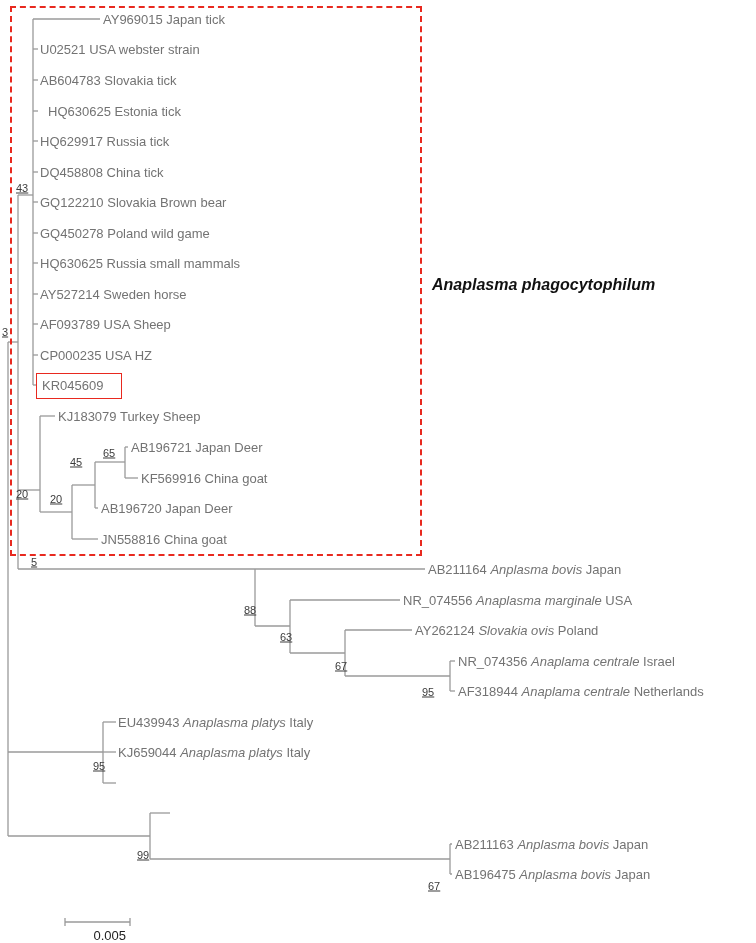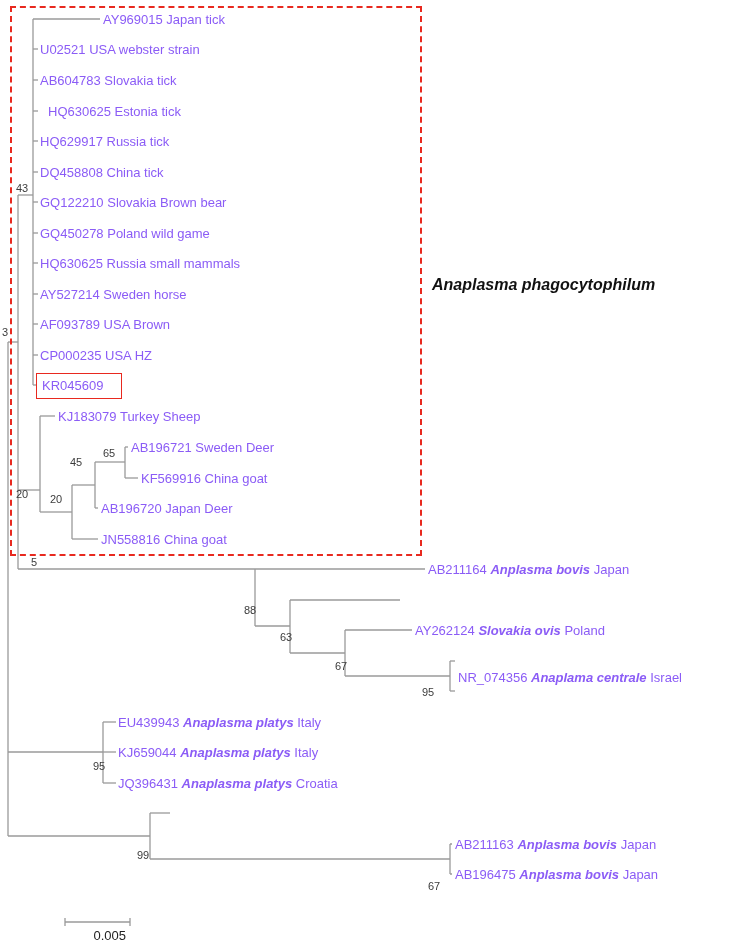--- a/index.html
+++ b/index.html
@@ -17,7 +17,7 @@
     position:absolute;
     transform: translateY(-50%);
     font-size:13px;
-    color:#8b5cf6;
+    color:#737373;
     white-space:nowrap;
     line-height:1;
   }

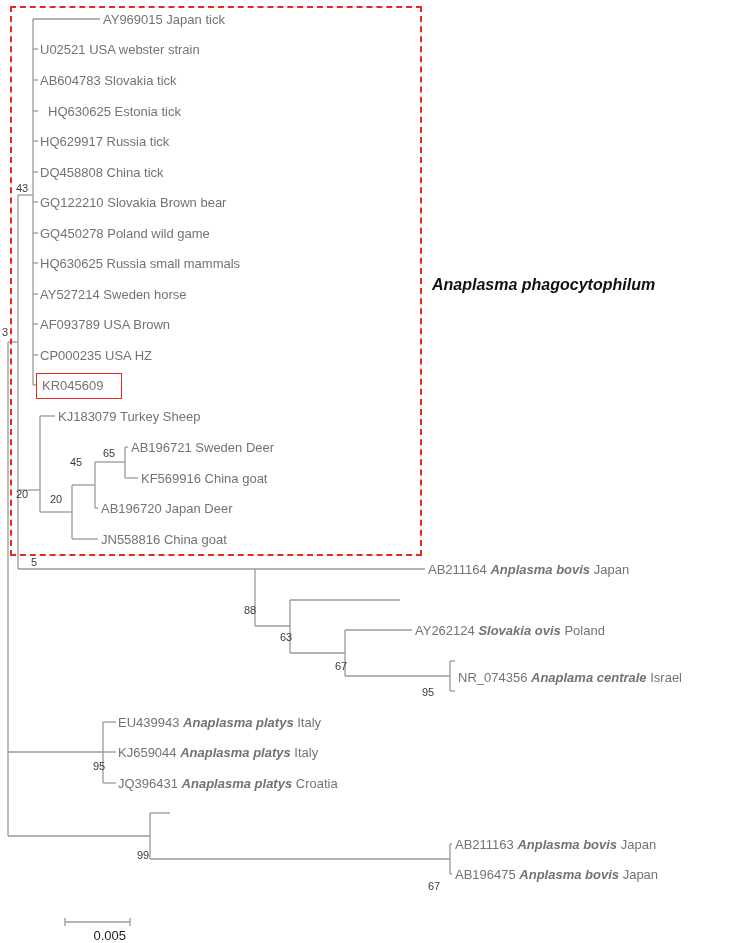--- a/index.html
+++ b/index.html
@@ -29,6 +29,7 @@
     color:#3c3c3c;
     line-height:1;
     white-space:nowrap;
+    text-decoration:underline;
   }
   .clade-box {
     position:absolute;

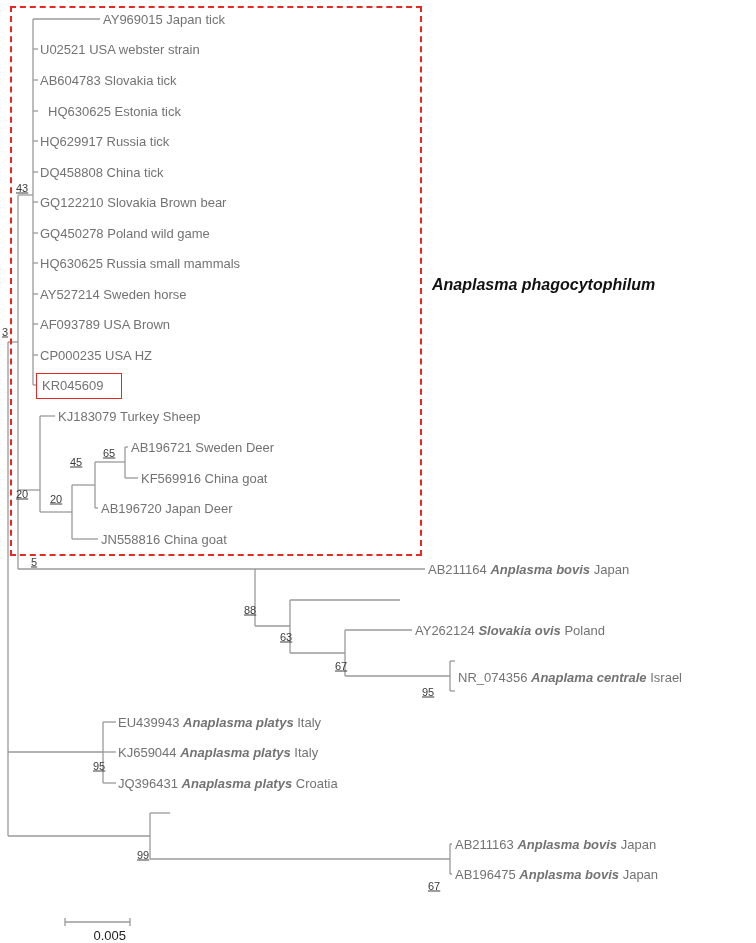--- a/index.html
+++ b/index.html
@@ -151,7 +151,7 @@
   <div class="taxon" style="left:40px;top:233px"><span>GQ450278 Poland wild game</span><span class="sp"></span><span></span></div>
   <div class="taxon" style="left:40px;top:263px"><span>HQ630625 Russia small mammals</span><span class="sp"></span><span></span></div>
   <div class="taxon" style="left:40px;top:294px"><span>AY527214 Sweden horse</span><span class="sp"></span><span></span></div>
-  <div class="taxon" style="left:40px;top:324px"><span>AF093789 USA Brown</span><span class="sp"></span><span></span></div>
+  <div class="taxon" style="left:40px;top:324px"><span>AF093789 USA Sheep</span><span class="sp"></span><span></span></div>
   <div class="taxon" style="left:40px;top:355px"><span>CP000235 USA HZ</span><span class="sp"></span><span></span></div>
   <div class="taxon" style="left:42px;top:385px"><span>KR045609</span><span class="sp"></span><span></span></div>
   <div class="taxon" style="left:58px;top:416px"><span>KJ183079 Turkey Sheep</span><span class="sp"></span><span></span></div>

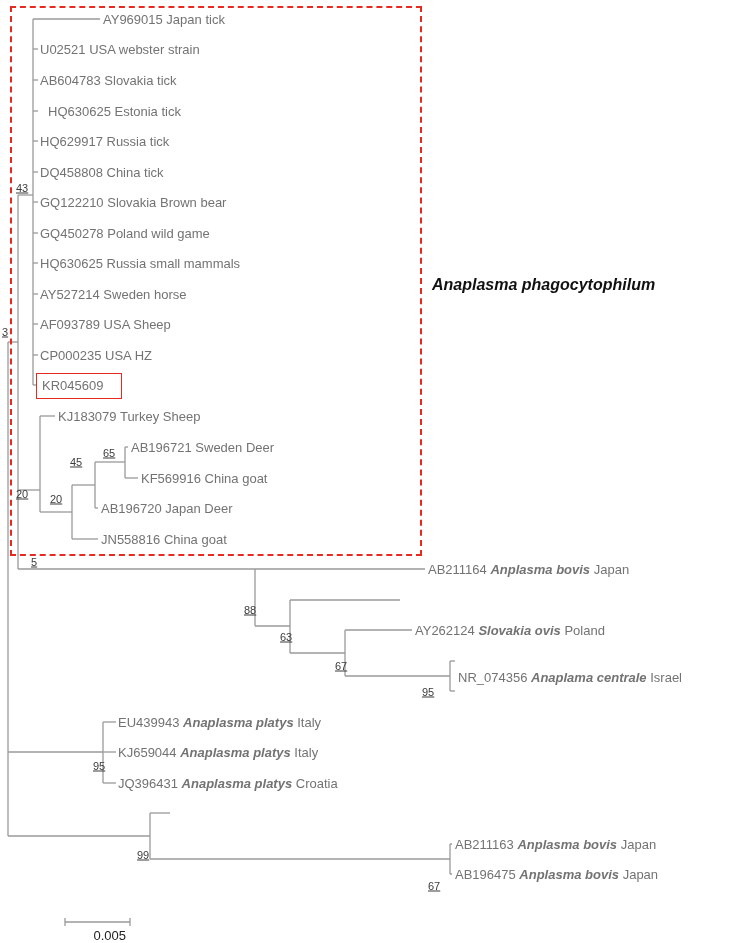--- a/index.html
+++ b/index.html
@@ -155,7 +155,7 @@
   <div class="taxon" style="left:40px;top:355px"><span>CP000235 USA HZ</span><span class="sp"></span><span></span></div>
   <div class="taxon" style="left:42px;top:385px"><span>KR045609</span><span class="sp"></span><span></span></div>
   <div class="taxon" style="left:58px;top:416px"><span>KJ183079 Turkey Sheep</span><span class="sp"></span><span></span></div>
-  <div class="taxon" style="left:131px;top:447px"><span>AB196721 Sweden Deer</span><span class="sp"></span><span></span></div>
+  <div class="taxon" style="left:131px;top:447px"><span>AB196721 Japan Deer</span><span class="sp"></span><span></span></div>
   <div class="taxon" style="left:141px;top:478px"><span>KF569916 China goat</span><span class="sp"></span><span></span></div>
   <div class="taxon" style="left:101px;top:508px"><span>AB196720 Japan Deer</span><span class="sp"></span><span></span></div>
   <div class="taxon" style="left:101px;top:539px"><span>JN558816 China goat</span><span class="sp"></span><span></span></div>

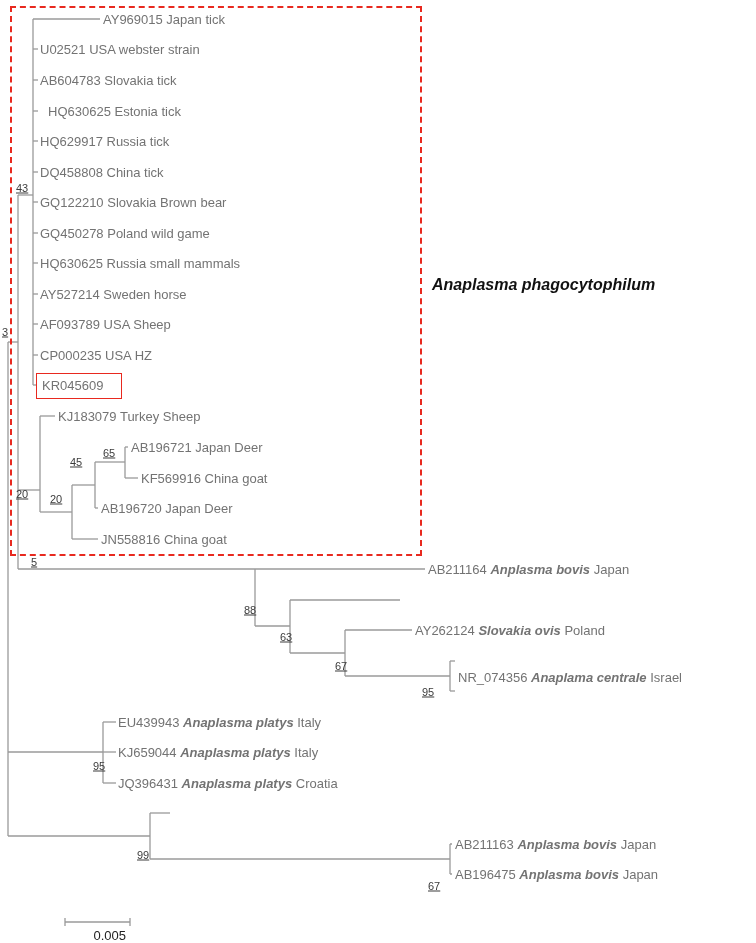--- a/index.html
+++ b/index.html
@@ -21,7 +21,7 @@
     white-space:nowrap;
     line-height:1;
   }
-  .sp { font-weight:bold; font-style:italic; }
+  .sp { font-weight:normal; font-style:italic; }
   .boot {
     position:absolute;
     transform: translateY(-50%);

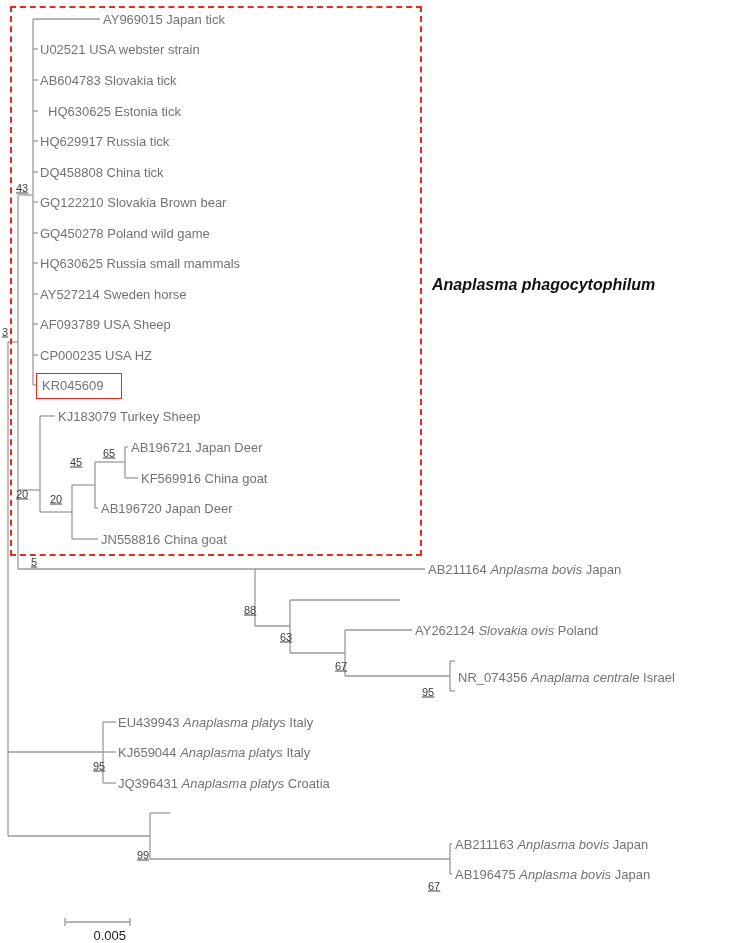--- a/index.html
+++ b/index.html
@@ -160,6 +160,7 @@
   <div class="taxon" style="left:101px;top:508px"><span>AB196720 Japan Deer</span><span class="sp"></span><span></span></div>
   <div class="taxon" style="left:101px;top:539px"><span>JN558816 China goat</span><span class="sp"></span><span></span></div>
   <div class="taxon" style="left:428px;top:569px"><span>AB211164 </span><span class="sp">Anplasma bovis</span><span> Japan</span></div>
+  <div class="taxon" style="left:403px;top:600px"><span>NR_074556 </span><span class="sp">Anaplasma marginale</span><span> USA</span></div>
   <div class="taxon" style="left:415px;top:630px"><span>AY262124 </span><span class="sp">Slovakia ovis</span><span> Poland</span></div>
   <div class="taxon" style="left:458px;top:677px"><span>NR_074356 </span><span class="sp">Anaplama centrale</span><span> Israel</span></div>
   <div class="taxon" style="left:118px;top:722px"><span>EU439943 </span><span class="sp">Anaplasma platys</span><span> Italy</span></div>

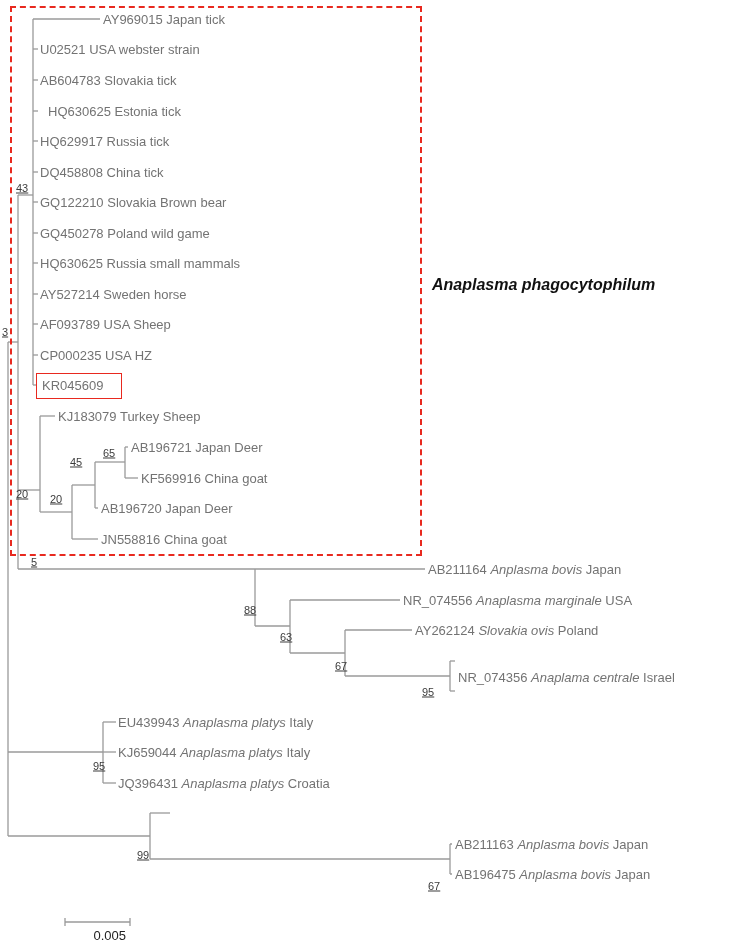--- a/index.html
+++ b/index.html
@@ -162,7 +162,7 @@
   <div class="taxon" style="left:428px;top:569px"><span>AB211164 </span><span class="sp">Anplasma bovis</span><span> Japan</span></div>
   <div class="taxon" style="left:403px;top:600px"><span>NR_074556 </span><span class="sp">Anaplasma marginale</span><span> USA</span></div>
   <div class="taxon" style="left:415px;top:630px"><span>AY262124 </span><span class="sp">Slovakia ovis</span><span> Poland</span></div>
-  <div class="taxon" style="left:458px;top:677px"><span>NR_074356 </span><span class="sp">Anaplama centrale</span><span> Israel</span></div>
+  <div class="taxon" style="left:458px;top:661px"><span>NR_074356 </span><span class="sp">Anaplama centrale</span><span> Israel</span></div>
   <div class="taxon" style="left:118px;top:722px"><span>EU439943 </span><span class="sp">Anaplasma platys</span><span> Italy</span></div>
   <div class="taxon" style="left:118px;top:752px"><span>KJ659044 </span><span class="sp">Anaplasma platys</span><span> Italy</span></div>
   <div class="taxon" style="left:118px;top:783px"><span>JQ396431 </span><span class="sp">Anaplasma platys</span><span> Croatia</span></div>

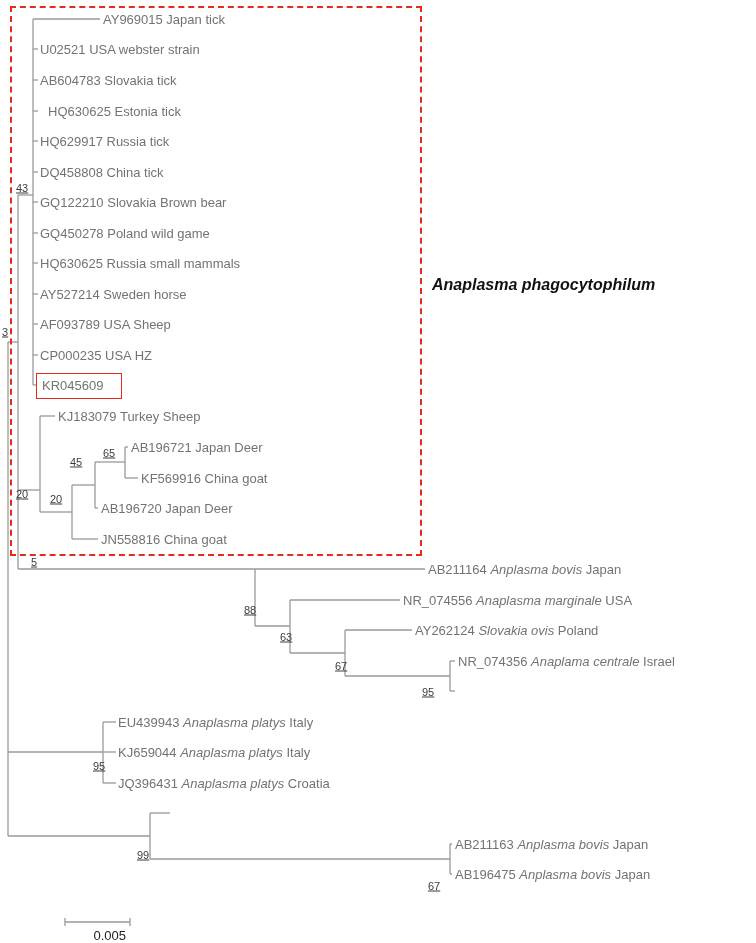--- a/index.html
+++ b/index.html
@@ -163,6 +163,7 @@
   <div class="taxon" style="left:403px;top:600px"><span>NR_074556 </span><span class="sp">Anaplasma marginale</span><span> USA</span></div>
   <div class="taxon" style="left:415px;top:630px"><span>AY262124 </span><span class="sp">Slovakia ovis</span><span> Poland</span></div>
   <div class="taxon" style="left:458px;top:661px"><span>NR_074356 </span><span class="sp">Anaplama centrale</span><span> Israel</span></div>
+  <div class="taxon" style="left:458px;top:691px"><span>AF318944 </span><span class="sp">Anaplama centrale</span><span> Netherlands</span></div>
   <div class="taxon" style="left:118px;top:722px"><span>EU439943 </span><span class="sp">Anaplasma platys</span><span> Italy</span></div>
   <div class="taxon" style="left:118px;top:752px"><span>KJ659044 </span><span class="sp">Anaplasma platys</span><span> Italy</span></div>
   <div class="taxon" style="left:118px;top:783px"><span>JQ396431 </span><span class="sp">Anaplasma platys</span><span> Croatia</span></div>

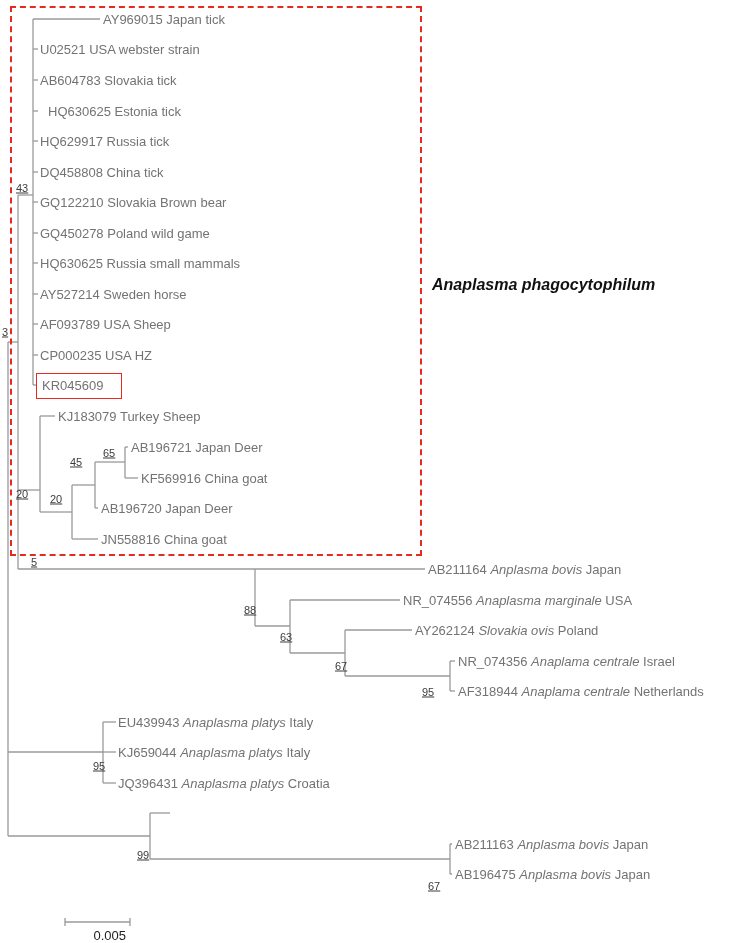--- a/index.html
+++ b/index.html
@@ -166,7 +166,6 @@
   <div class="taxon" style="left:458px;top:691px"><span>AF318944 </span><span class="sp">Anaplama centrale</span><span> Netherlands</span></div>
   <div class="taxon" style="left:118px;top:722px"><span>EU439943 </span><span class="sp">Anaplasma platys</span><span> Italy</span></div>
   <div class="taxon" style="left:118px;top:752px"><span>KJ659044 </span><span class="sp">Anaplasma platys</span><span> Italy</span></div>
-  <div class="taxon" style="left:118px;top:783px"><span>JQ396431 </span><span class="sp">Anaplasma platys</span><span> Croatia</span></div>
   <div class="taxon" style="left:455px;top:844px"><span>AB211163 </span><span class="sp">Anplasma bovis</span><span> Japan</span></div>
   <div class="taxon" style="left:455px;top:874px"><span>AB196475 </span><span class="sp">Anplasma bovis</span><span> Japan</span></div>
 

